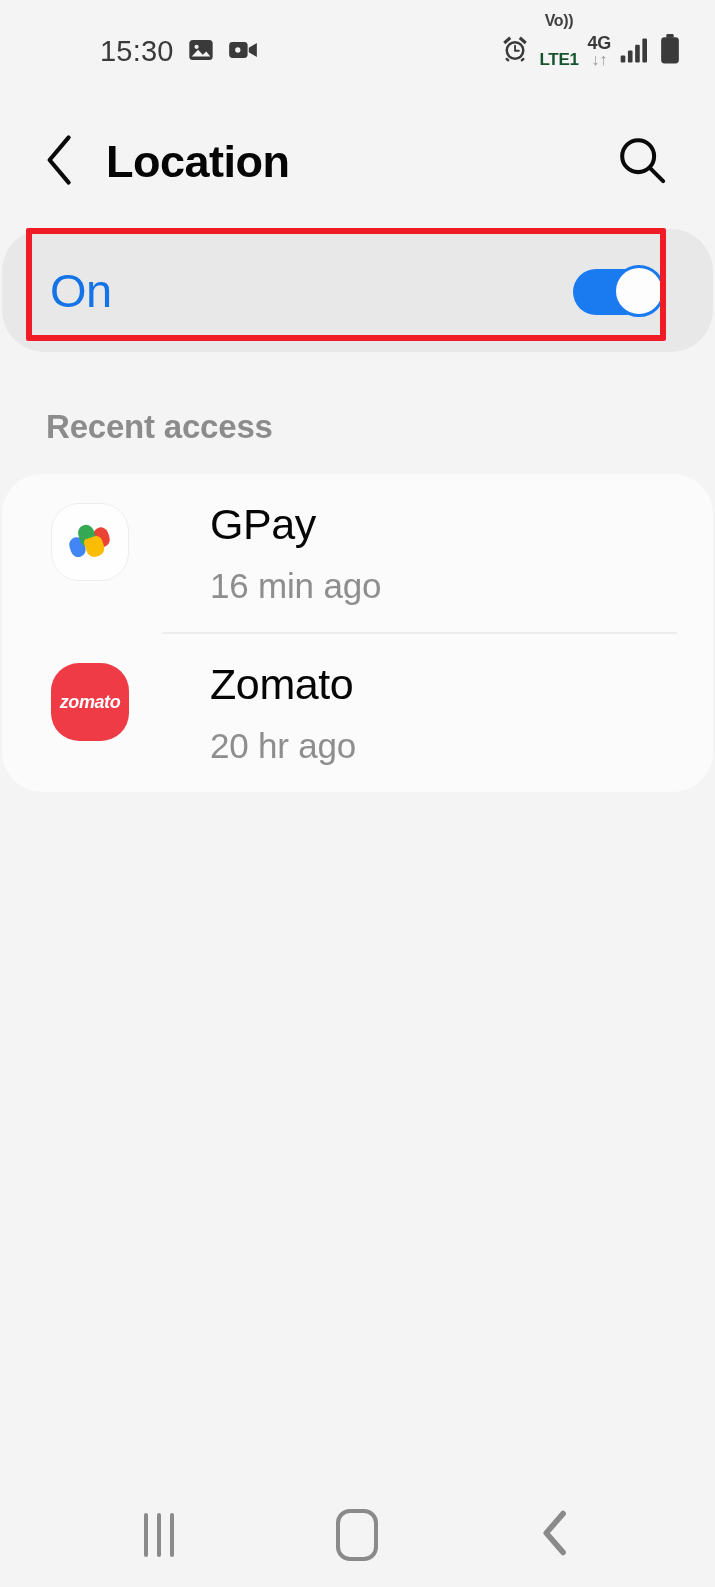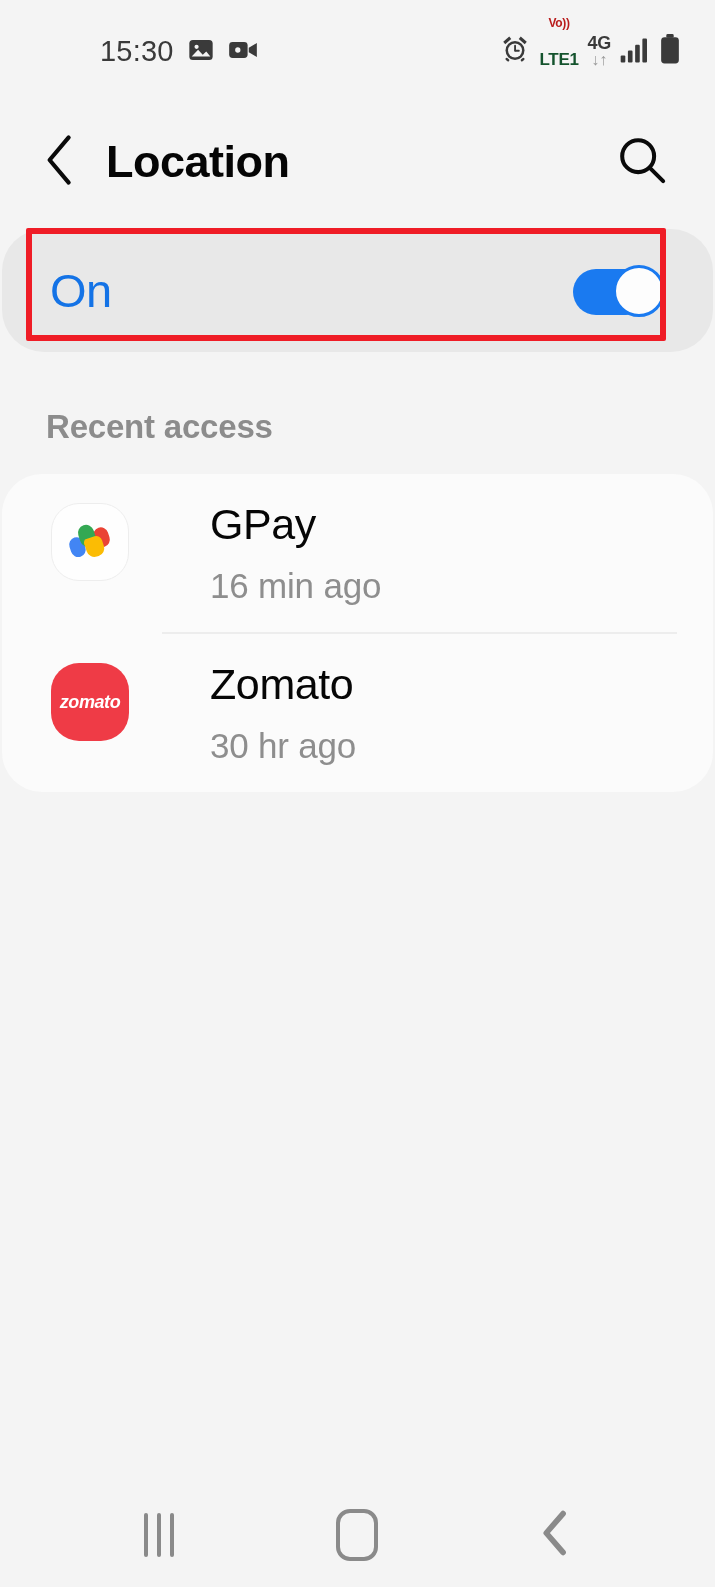--- a/index.html
+++ b/index.html
@@ -44,7 +44,7 @@
     display:flex; flex-direction:column;
     align-items:center; line-height:1;
   }
-  .volte-top { font-size:12px; color:#b91c1c; font-weight:700; letter-spacing:-.3px; }
+  .volte-top { font-size:16px; color:#404040; font-weight:700; letter-spacing:-.3px; }
   .volte-bot { font-size:17px; color:#14532d; font-weight:700; letter-spacing:-.3px;margin-top:22px; }
 
   .netstack {

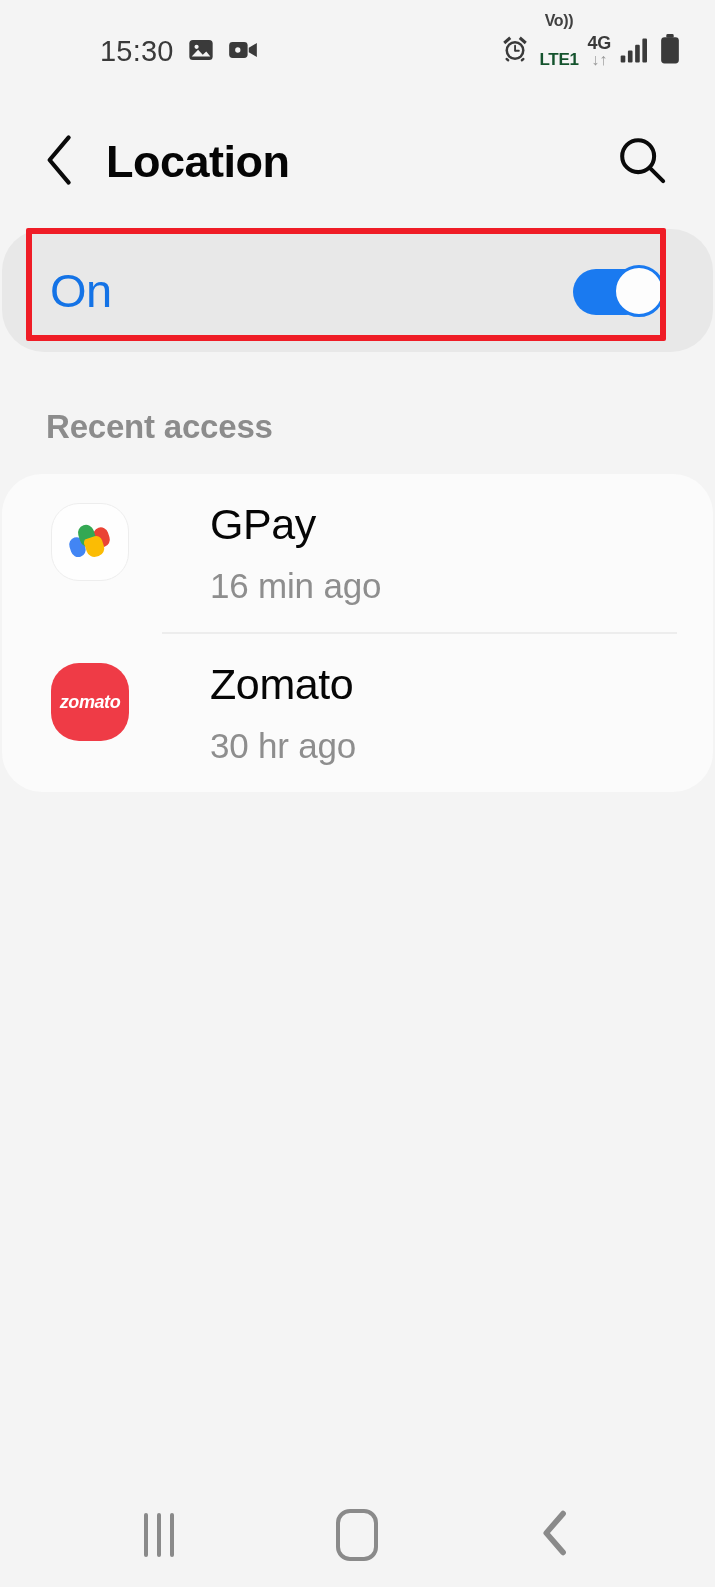--- a/index.html
+++ b/index.html
@@ -365,7 +365,7 @@
         </div>
         <div class="app-text">
           <div class="app-name">Zomato</div>
-          <div class="app-time">30 hr ago</div>
+          <div class="app-time">20 hr ago</div>
         </div>
       </div>
     </div>

